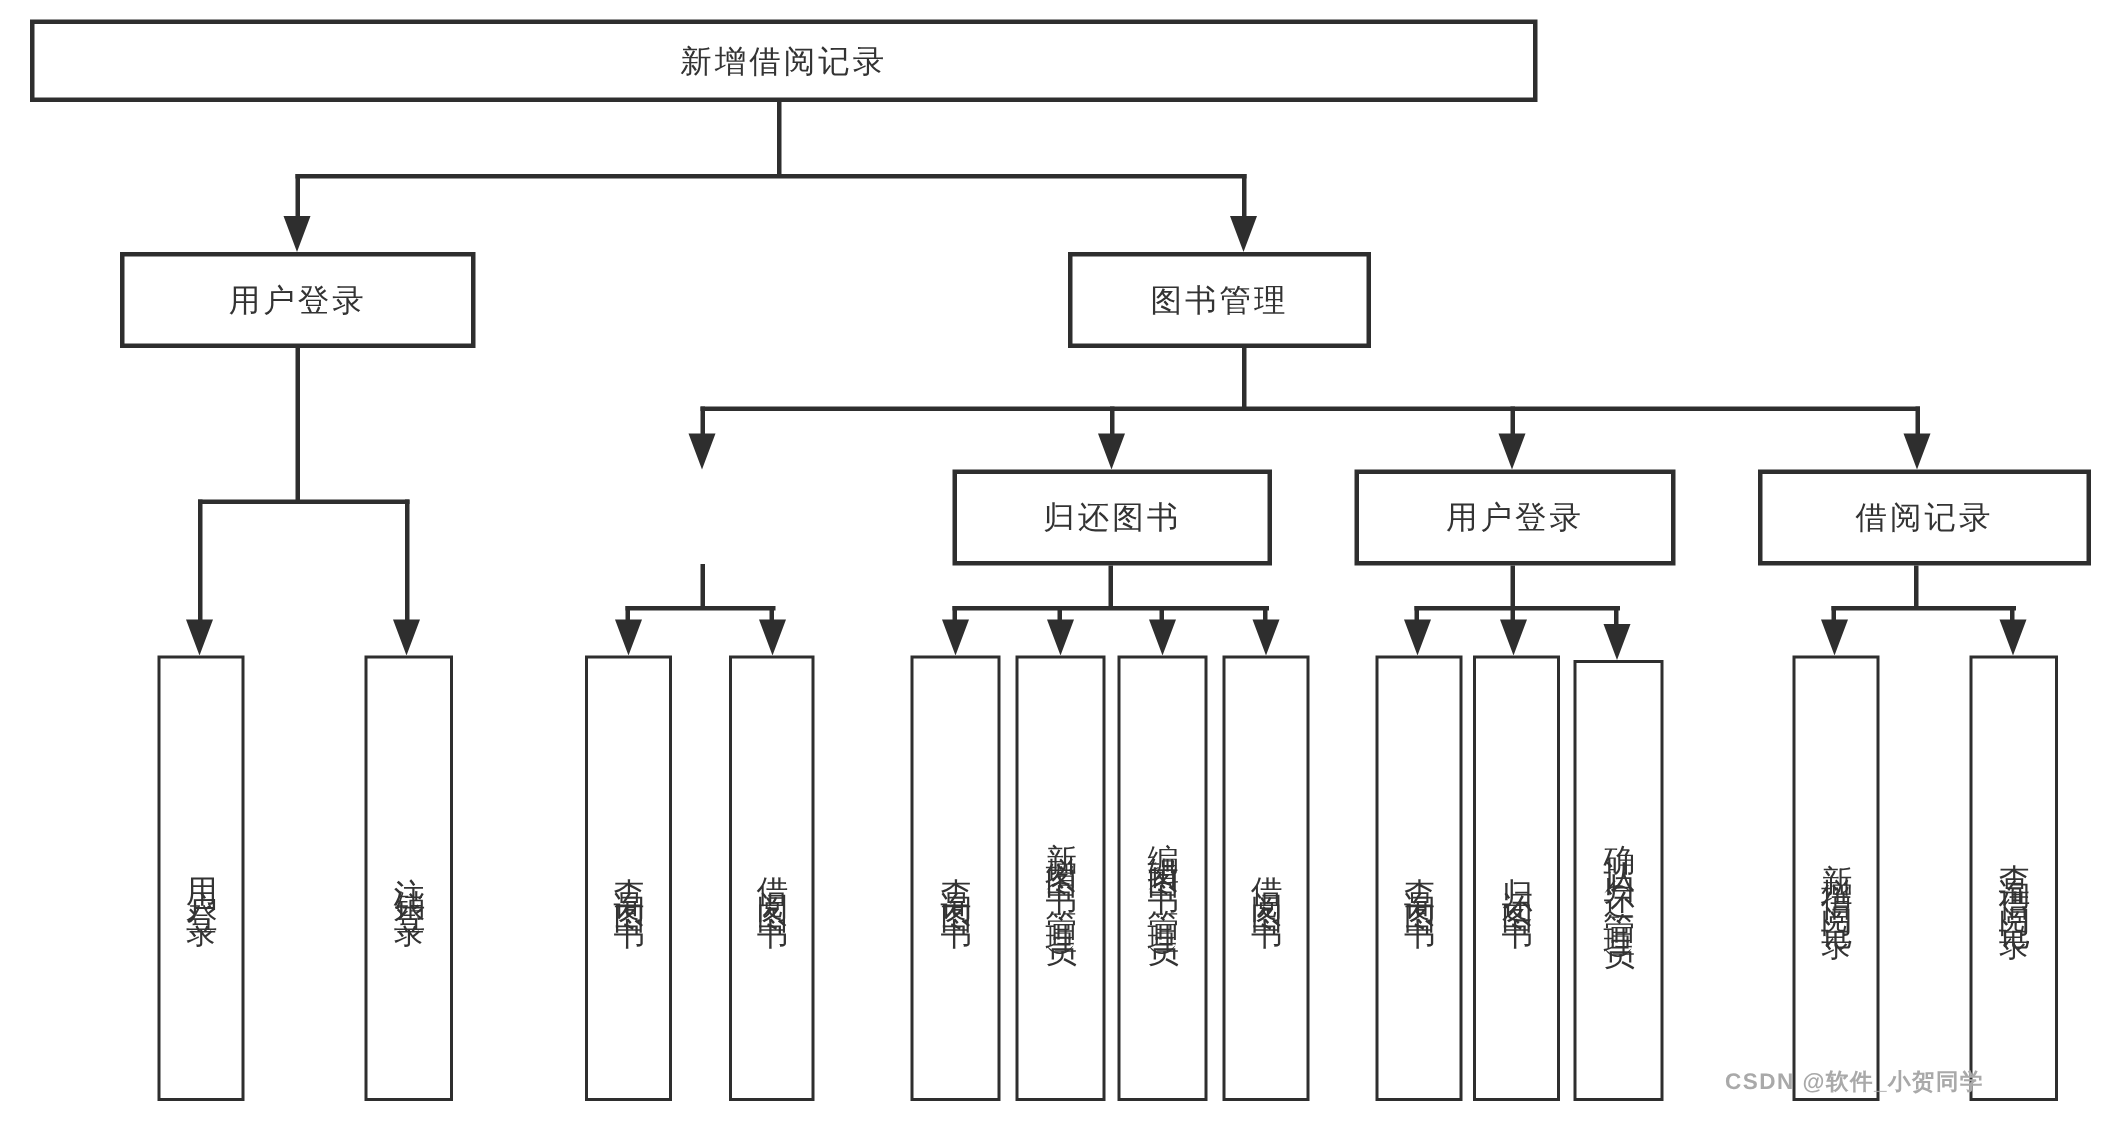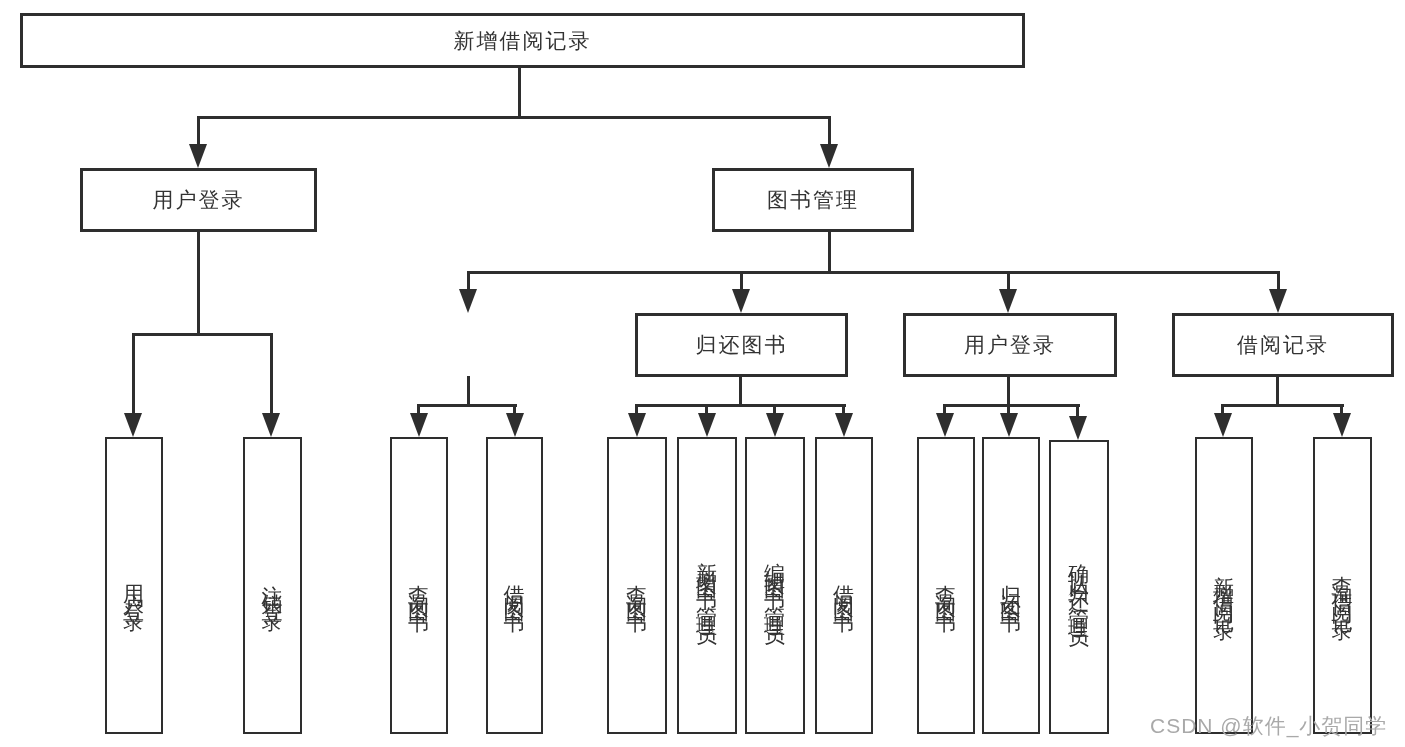--- a/index.html
+++ b/index.html
@@ -45,11 +45,12 @@
   .watermark {
     position:absolute;
     left:1150px; top:712px;
-    font-size:21px;
+    font-size:15px;
     letter-spacing:1px;
     color:#a9a9a9;
     z-index:3;
     white-space:nowrap;
+    font-weight:bold;
   }
 </style>
 </head>

